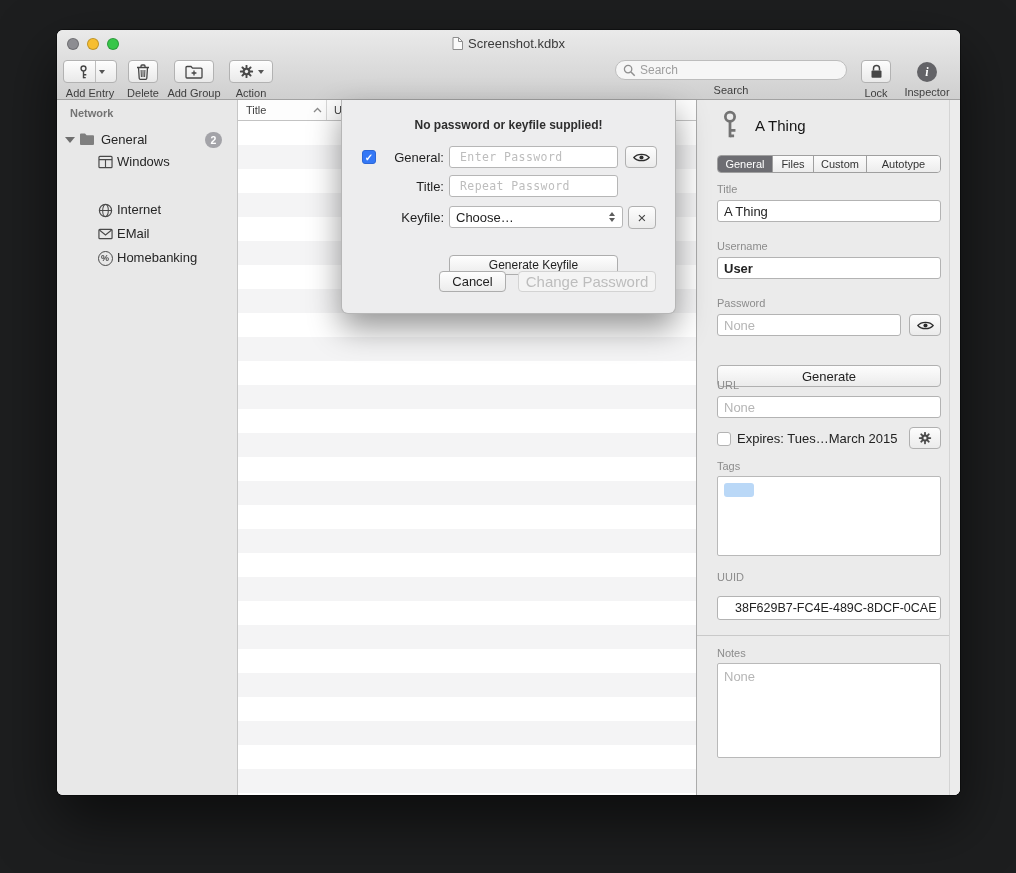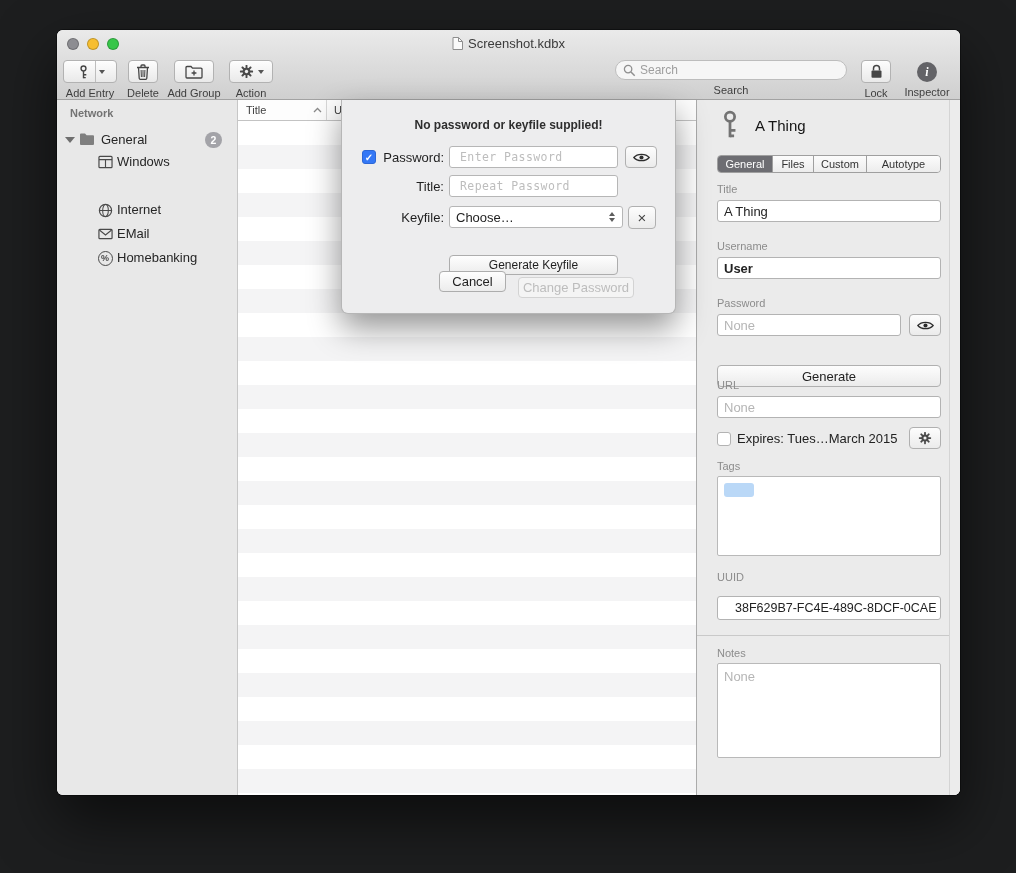--- a/index.html
+++ b/index.html
@@ -467,7 +467,7 @@
       <span class="cb checked sh-cb">
           <i>✓</i>
         </span>
-      <span class="sh-label">Password:</span>
+      <span class="sh-label">General:</span>
       <input class="sh-field" placeholder="Enter Password" style="">
       <div class="mini-btn" style="left:283px;top:0">
         <span>

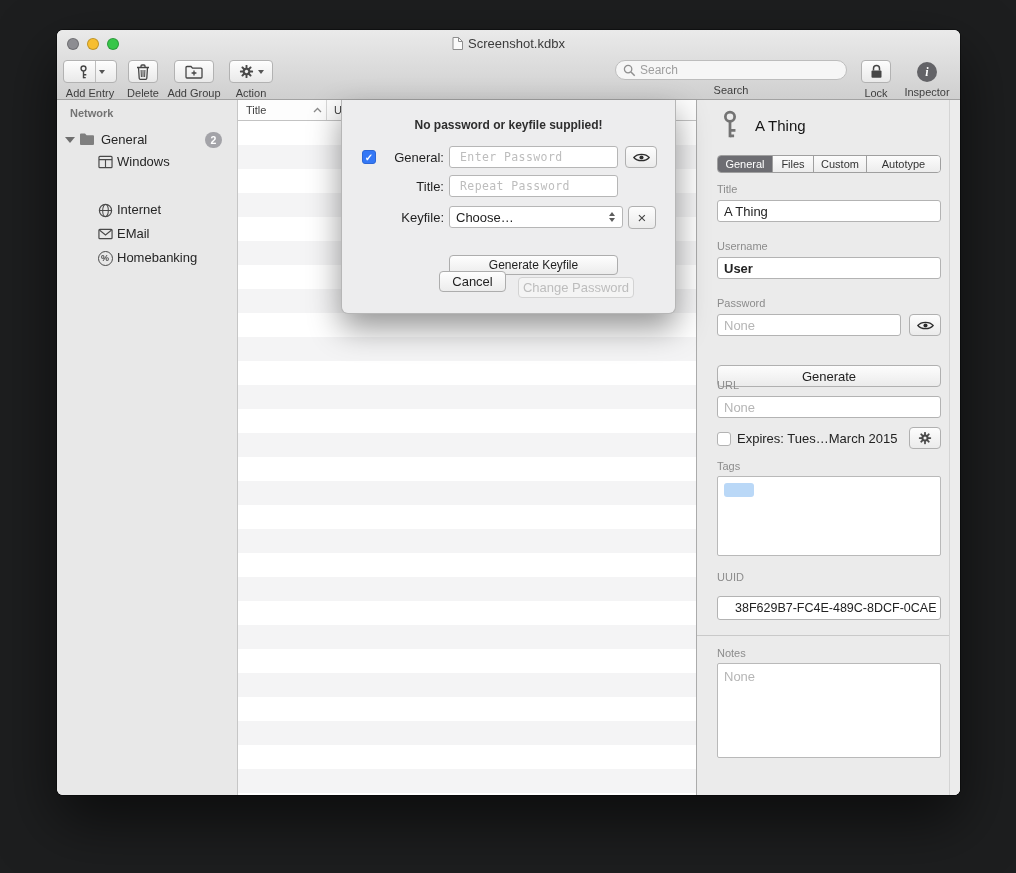--- a/index.html
+++ b/index.html
@@ -190,7 +190,7 @@
   }
   .sh-btn.genkey{ left:107px; top:147px; width:169px; height:20px; font-size:12px;margin-top:8px; }
   .sh-btn.cancel{ left:97px; top:171px; width:67px; font-size:13px; }
-  .sh-btn.changepw{ left:176px; top:177px; width:116px; font-size:13px; }
+  .sh-btn.changepw{ left:176px; top:171px; width:138px; font-size:15px; }
   .sh-btn.disabled{ background:#f4f4f4; border-color:#d3d3d3; color:#bdbdbd; }
   svg{ display:block; }
 </style>

